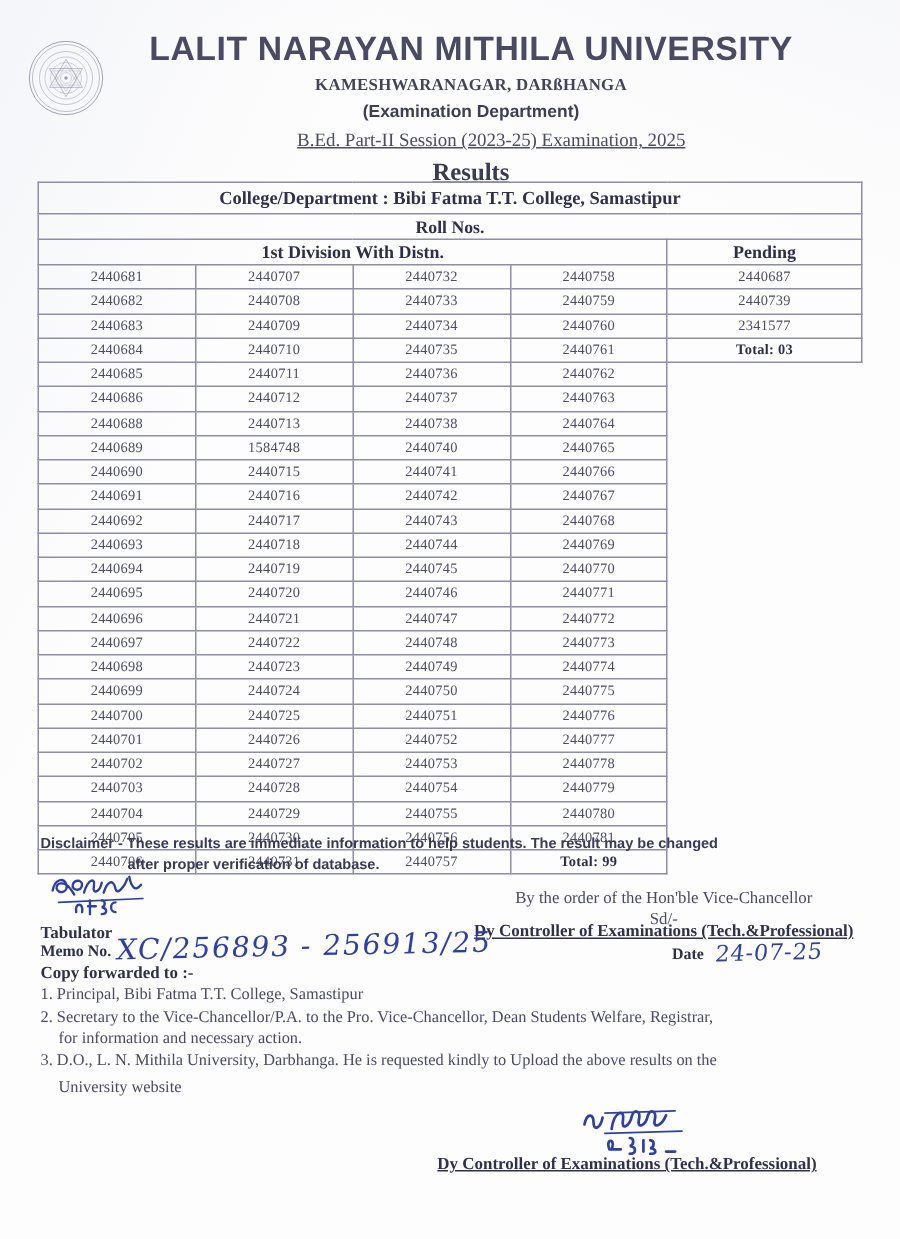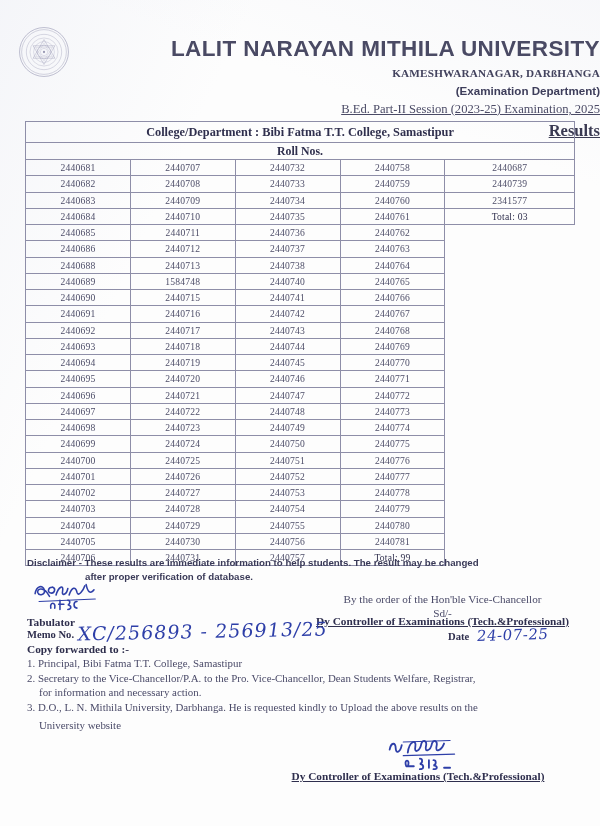--- a/index.html
+++ b/index.html
@@ -28,8 +28,8 @@
   
   .header {
     position: relative;
-    padding-top: 32px;
-    text-align: right;
+    padding-top: 16px;
+    text-align: center;
   }
   .emblem {
     position: absolute;

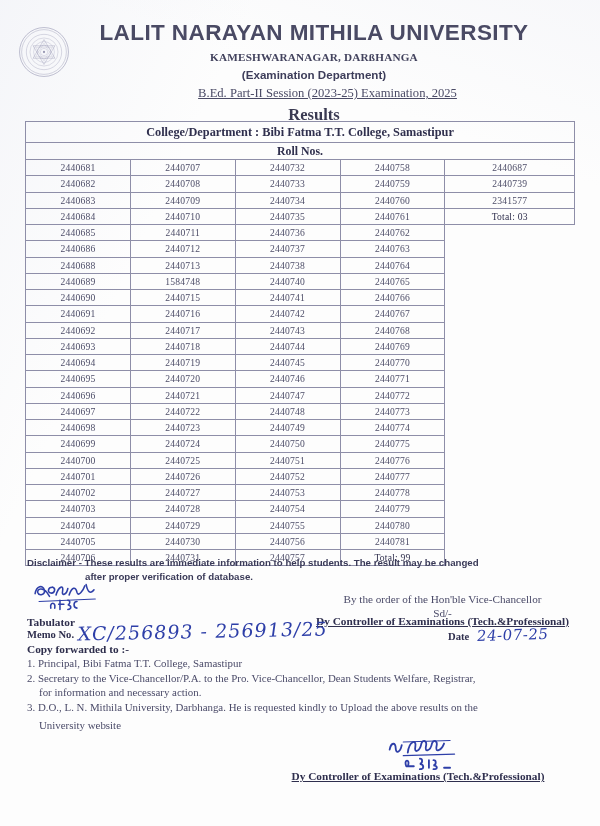--- a/index.html
+++ b/index.html
@@ -307,6 +307,10 @@
         <tr>
           <td class="r-rollnos" colspan="5">Roll Nos.</td>
         </tr>
+        <tr>
+          <td class="r-divhdr" colspan="4">1st Division With Distn.</td>
+          <td class="r-divhdr">Pending</td>
+        </tr>
       </tbody>
       <tbody id="roll-body">
           <tr>

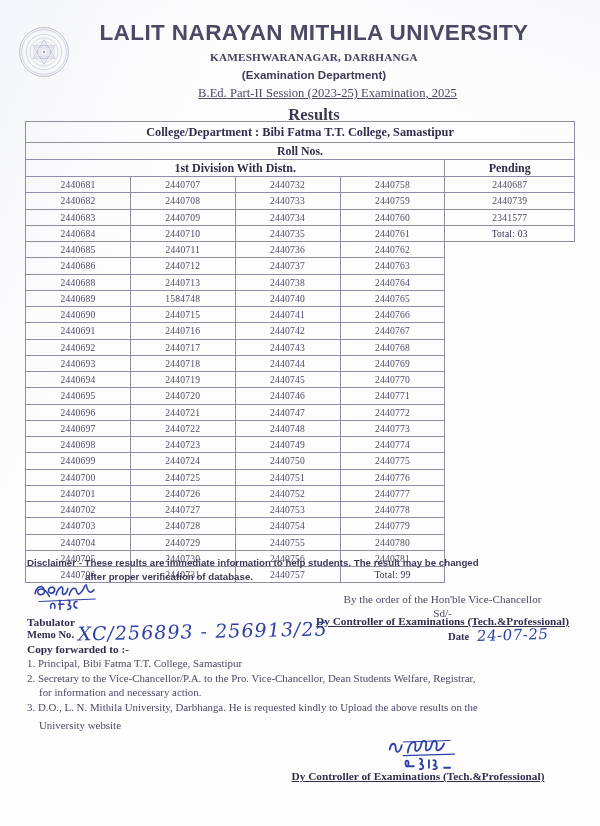--- a/index.html
+++ b/index.html
@@ -125,7 +125,7 @@
     letter-spacing: 0.2px;
   }
   .roll-cell.total {
-    font-weight: normal;
+    font-weight: bold;
     color: #2f2f4d;
   }
   td.nb { border: none !important; }

